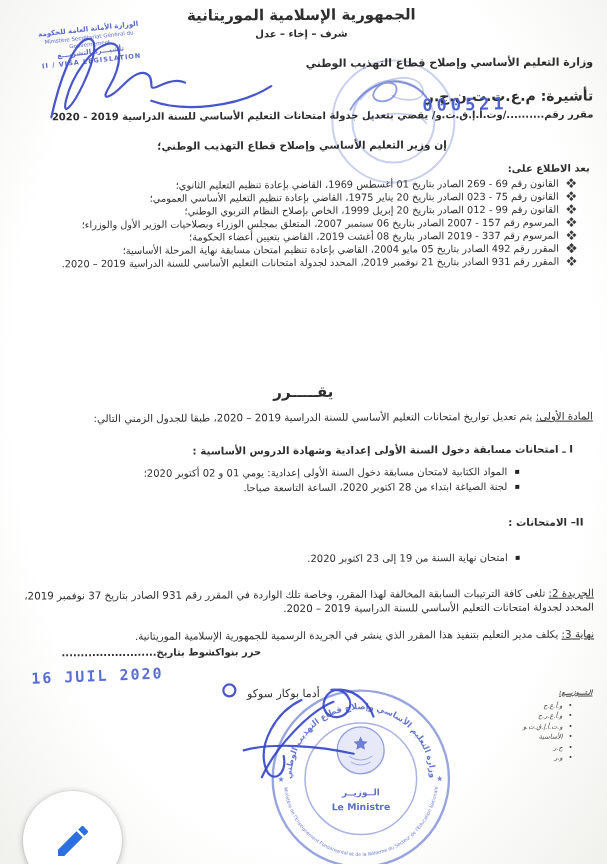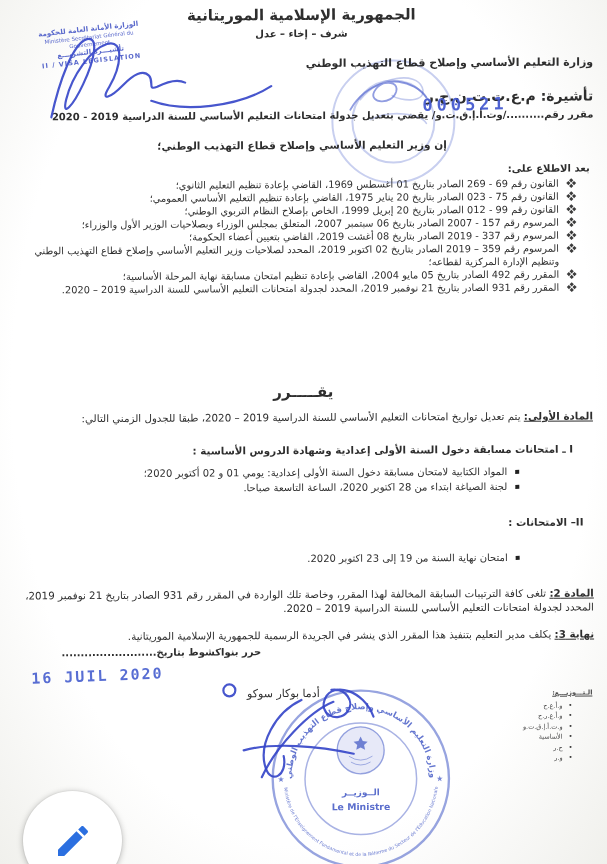--- a/index.html
+++ b/index.html
@@ -158,7 +158,7 @@
           <i></i>
           <i></i>
           <i></i>
-        </span><span>المرسوم رقم 359 – 2019 الصادر بتاريخ 02 اكتوبر 2019، المحدد لصلاحيات وزير التعليم الأساسي وإصلاح قطاع التهذيب الوطني وتنظيم الإدارة المركزية لقطاعه؛</span></li>
+        </span></li>
     <li><span class="clover">
           <i></i>
           <i></i>

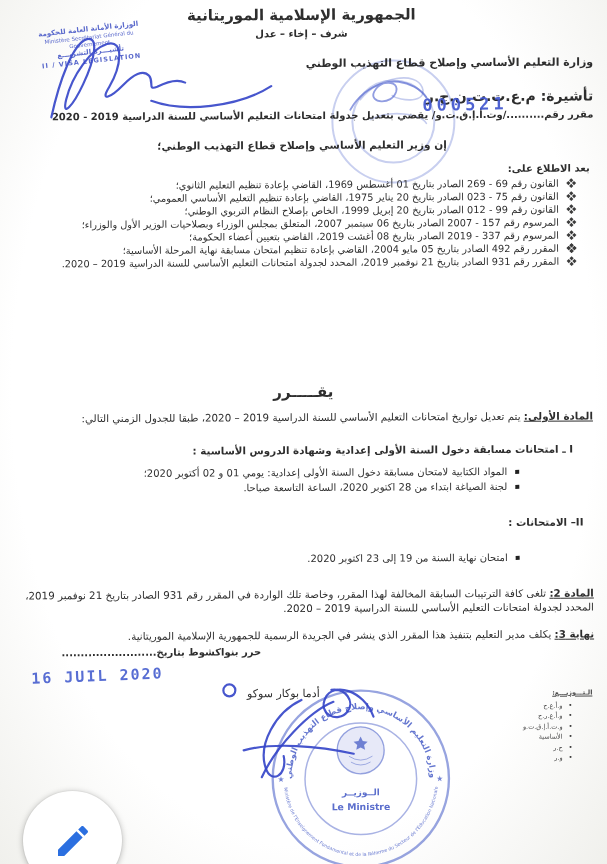--- a/index.html
+++ b/index.html
@@ -57,7 +57,7 @@
   .s2i{top:552px;right:88px;}
   .a2{top:588px;}
   .a3{top:629px;}
-  .lbl{font-weight:bold;text-decoration:underline;}
+  .lbl{font-weight:normal;text-decoration:underline;}
   .issued{top:646px;left:22px;width:238px;font-size:10px;font-weight:bold;text-align:right;z-index:2;}
   .date-stamp{top:666px;left:30px;font-family:"DejaVu Sans Mono",monospace;font-size:15px;
     font-weight:bold;color:#3c55cc;letter-spacing:2px;transform:rotate(-2deg);opacity:.85;z-index:3;}

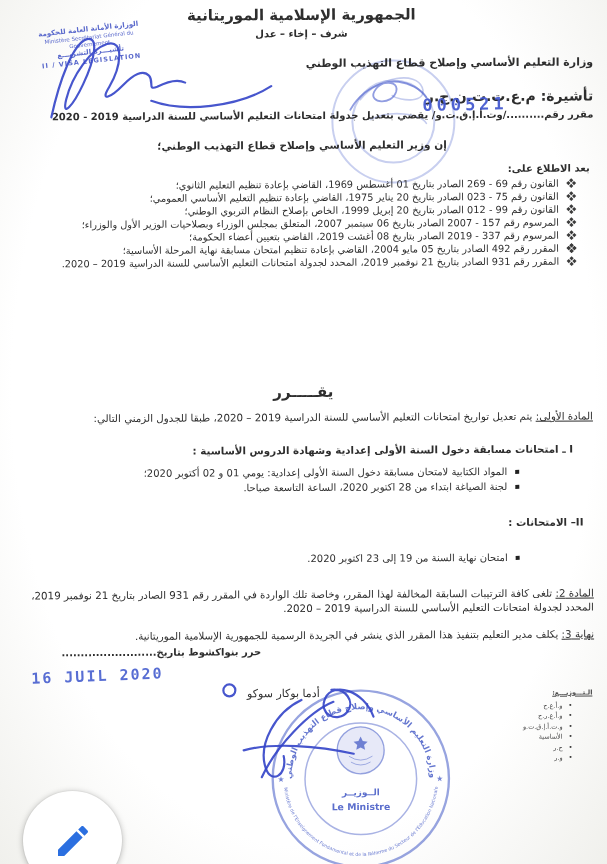--- a/index.html
+++ b/index.html
@@ -191,7 +191,7 @@
   </ul>
 
   <div class="abs article a2 rtl">
-    <span class="lbl">المادة 2:</span><span> تلغى كافة الترتيبات السابقة المخالفة لهذا المقرر، وخاصة تلك الواردة في المقرر رقم 931 الصادر بتاريخ 21 نوفمبر 2019، المحدد لجدولة امتحانات التعليم الأساسي للسنة الدراسية 2019 – 2020.</span>
+    <span class="lbl">المادة 2:</span><span> تلغى كافة الترتيبات السابقة المخالفة لهذا المقرر، وخاصة تلك الواردة في المقرر رقم 931 الصادر بتاريخ 37 نوفمبر 2019، المحدد لجدولة امتحانات التعليم الأساسي للسنة الدراسية 2019 – 2020.</span>
   </div>
   <div class="abs article a3 rtl">
     <span class="lbl">نهاية 3:</span><span> يكلف مدير التعليم بتنفيذ هذا المقرر الذي ينشر في الجريدة الرسمية للجمهورية الإسلامية الموريتانية.</span>

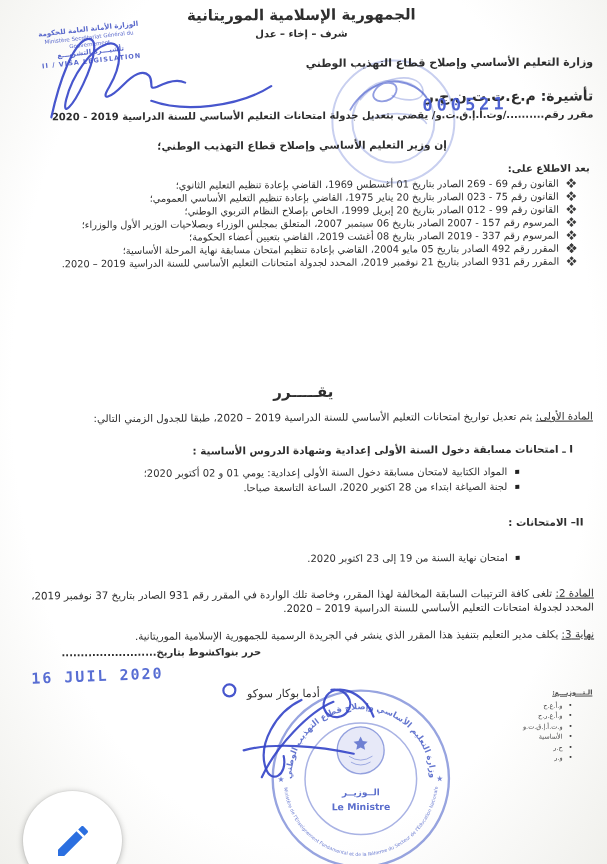--- a/index.html
+++ b/index.html
@@ -191,7 +191,7 @@
   </ul>
 
   <div class="abs article a2 rtl">
-    <span class="lbl">المادة 2:</span><span> تلغى كافة الترتيبات السابقة المخالفة لهذا المقرر، وخاصة تلك الواردة في المقرر رقم 931 الصادر بتاريخ 37 نوفمبر 2019، المحدد لجدولة امتحانات التعليم الأساسي للسنة الدراسية 2019 – 2020.</span>
+    <span class="lbl">الجريدة 2:</span><span> تلغى كافة الترتيبات السابقة المخالفة لهذا المقرر، وخاصة تلك الواردة في المقرر رقم 931 الصادر بتاريخ 37 نوفمبر 2019، المحدد لجدولة امتحانات التعليم الأساسي للسنة الدراسية 2019 – 2020.</span>
   </div>
   <div class="abs article a3 rtl">
     <span class="lbl">نهاية 3:</span><span> يكلف مدير التعليم بتنفيذ هذا المقرر الذي ينشر في الجريدة الرسمية للجمهورية الإسلامية الموريتانية.</span>

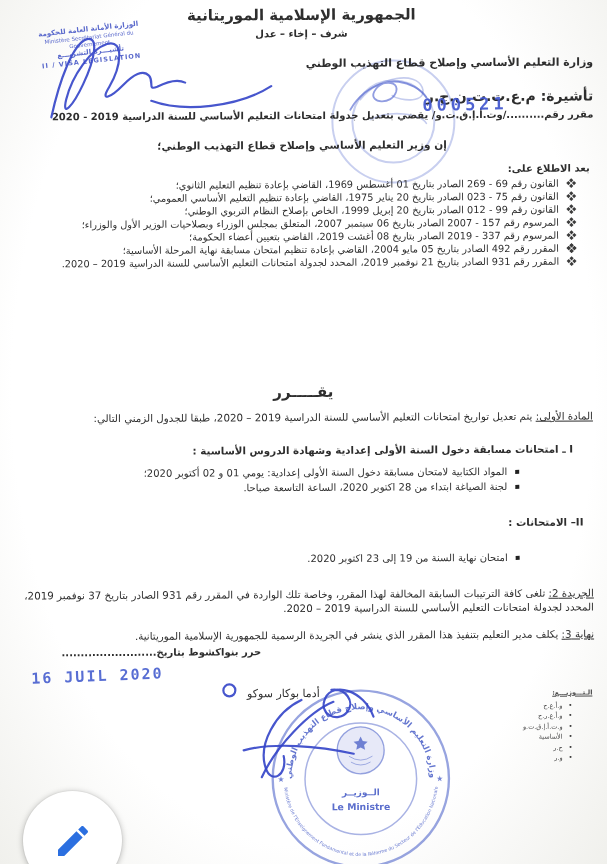--- a/index.html
+++ b/index.html
@@ -76,7 +76,7 @@
   .st-sep{fill:rgba(64,86,196,.8);font-size:8px;}
   
   .dist{top:689px;right:10px;width:140px;direction:rtl;text-align:right;font-size:6.5px;
-    color:#4a4a4a;line-height:10.5px;z-index:2;}
+    color:#4a4a4a;line-height:10.5px;z-index:2;font-style:italic;}
   .dist-title{font-weight:bold;text-decoration:underline;padding-left:6px;margin-right:6px;}
   .dist ul{margin:2px 0 0;padding:0;list-style:none;}
   .dist li{position:relative;padding-right:36px;}

